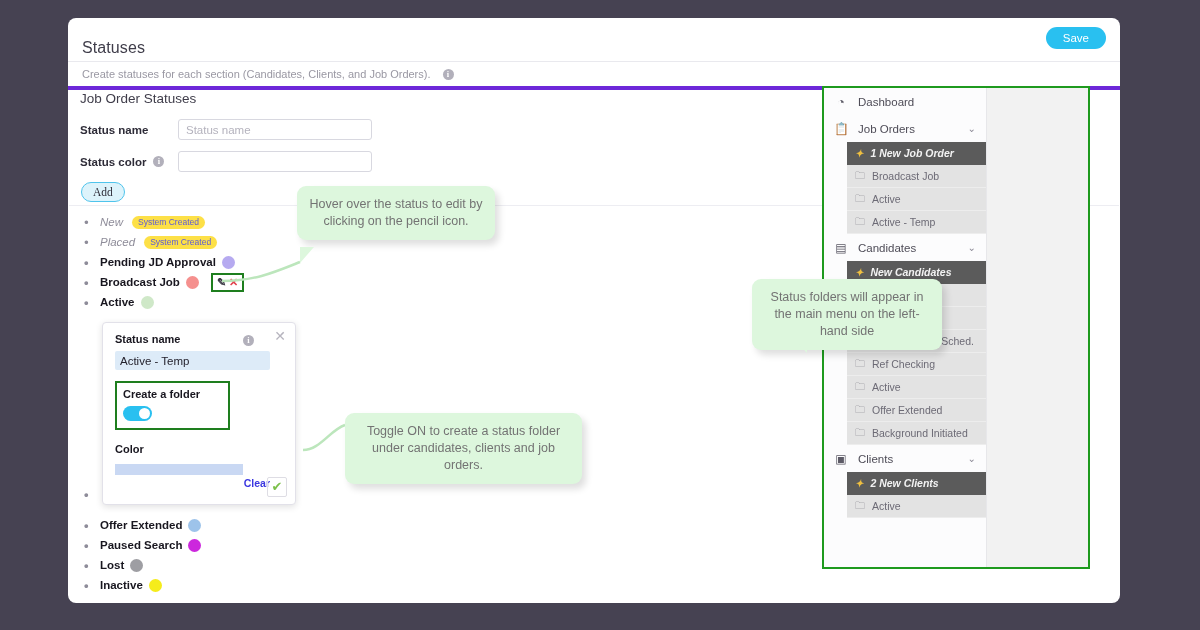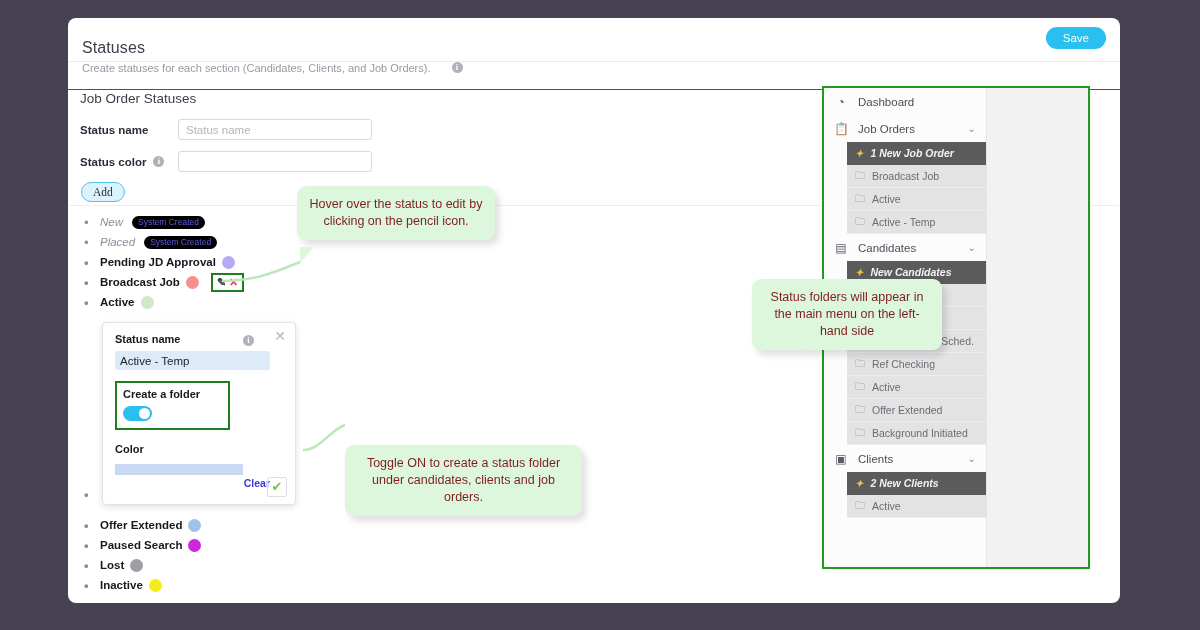--- a/index.html
+++ b/index.html
@@ -39,9 +39,9 @@
   }
   .card-subheader {
     height: 28px;
-    display: flex; gap: 21px;
+    display: flex; align-items: center; gap: 12px;
     padding: 0 14px;
-    border-bottom: 1px solid #6d28d9;
+    border-bottom: 4px solid #6d28d9;
     font-size: 11px; color: #9a98a3;
   }
   .info-dot {

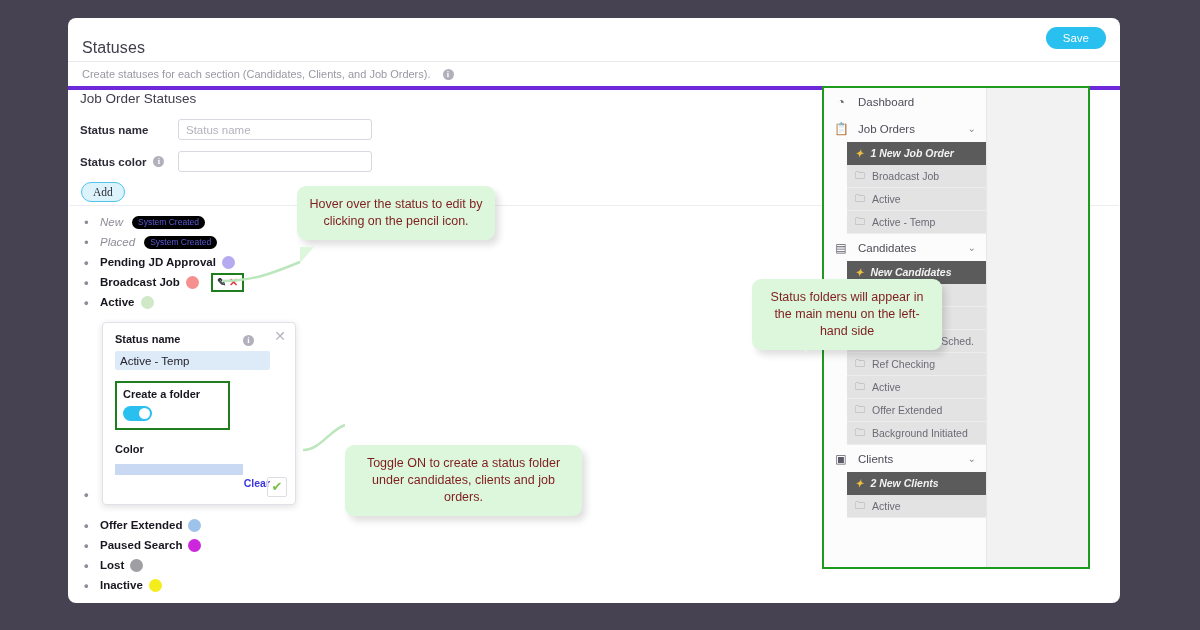--- a/index.html
+++ b/index.html
@@ -203,7 +203,7 @@
     position: absolute;
     background: #ddf7dd;
     border-radius: 9px;
-    color: #7f1d1d;
+    color: #737373;
     text-align: center;
     font-size: 12.5px;
     line-height: 1.35;

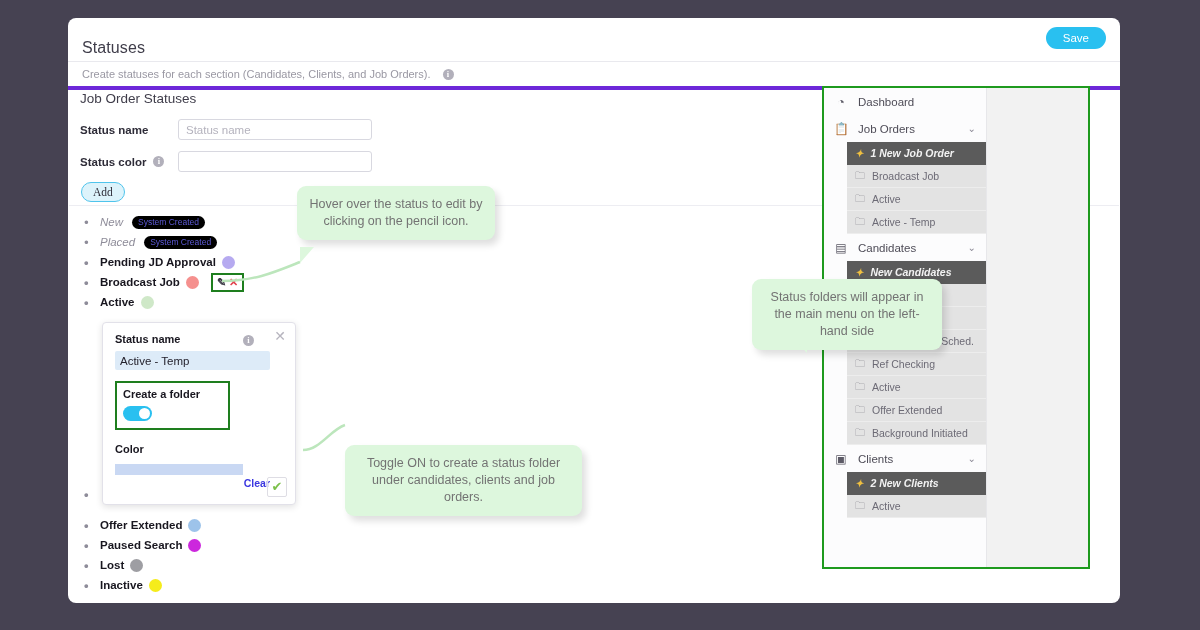--- a/index.html
+++ b/index.html
@@ -95,7 +95,7 @@
   .status-item.sys { color: #8e8c99; font-style: italic; font-weight: normal; }
   .bullet { color: #8e8c99; font-size: 13px; width: 10px; }
   .sys-badge {
-    background: #000000; color: #5d5ad6;
+    background: #fde047; color: #5d5ad6;
     font-size: 8.5px; font-style: normal; font-weight: normal;
     border-radius: 8px; padding: 1.5px 6px; margin-left: 3px;
   }

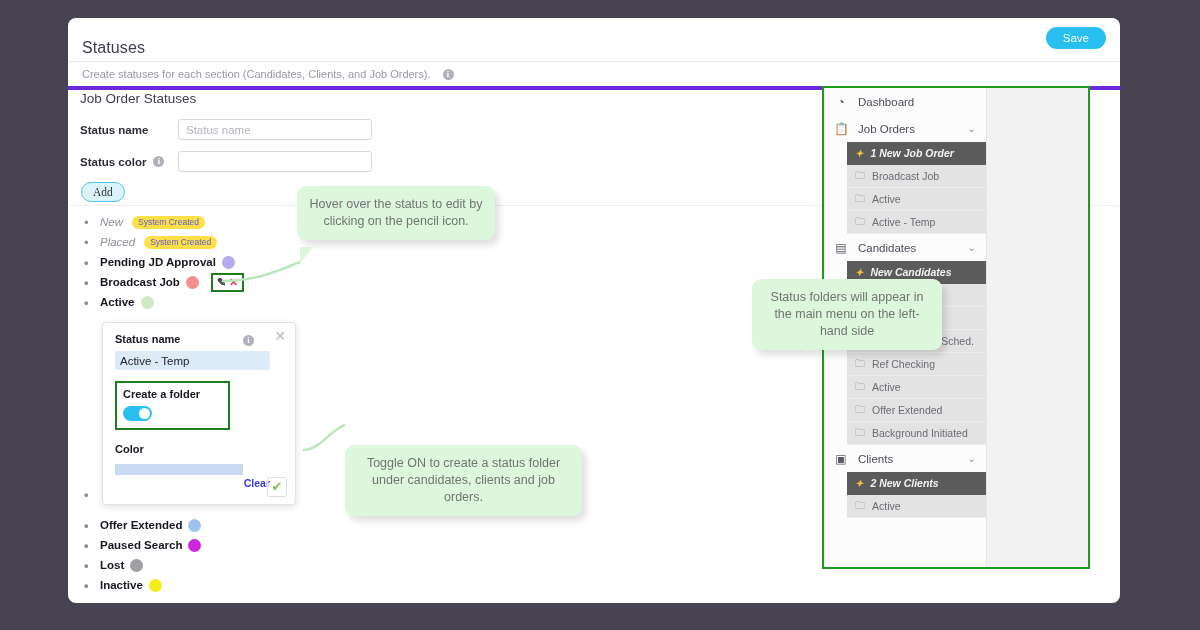--- a/index.html
+++ b/index.html
@@ -433,7 +433,7 @@
   <div class="callout" style="left:297px; top:186px; width:198px;">Hover over the status to edit by clicking on the pencil icon.</div>
   <div class="tail" style="left:300px; top:247px; border-left:14px solid #ddf7dd; border-bottom:16px solid transparent;"></div>
 
-  <div class="callout" style="left:345px; top:413px; width:237px;margin-top:32px;">Toggle ON to create a status folder under candidates, clients and job orders.</div>
+  <div class="callout" style="left:345px; top:413px; width:237px;">Toggle ON to create a status folder under candidates, clients and job orders.</div>
 
   <div class="callout" style="left:752px; top:279px; width:190px;">Status folders will appear in the main menu on the left-hand side</div>
   <div class="tail" style="left:793px; top:338px; border-right:14px solid #ddf7dd; border-bottom:15px solid transparent;"></div>

